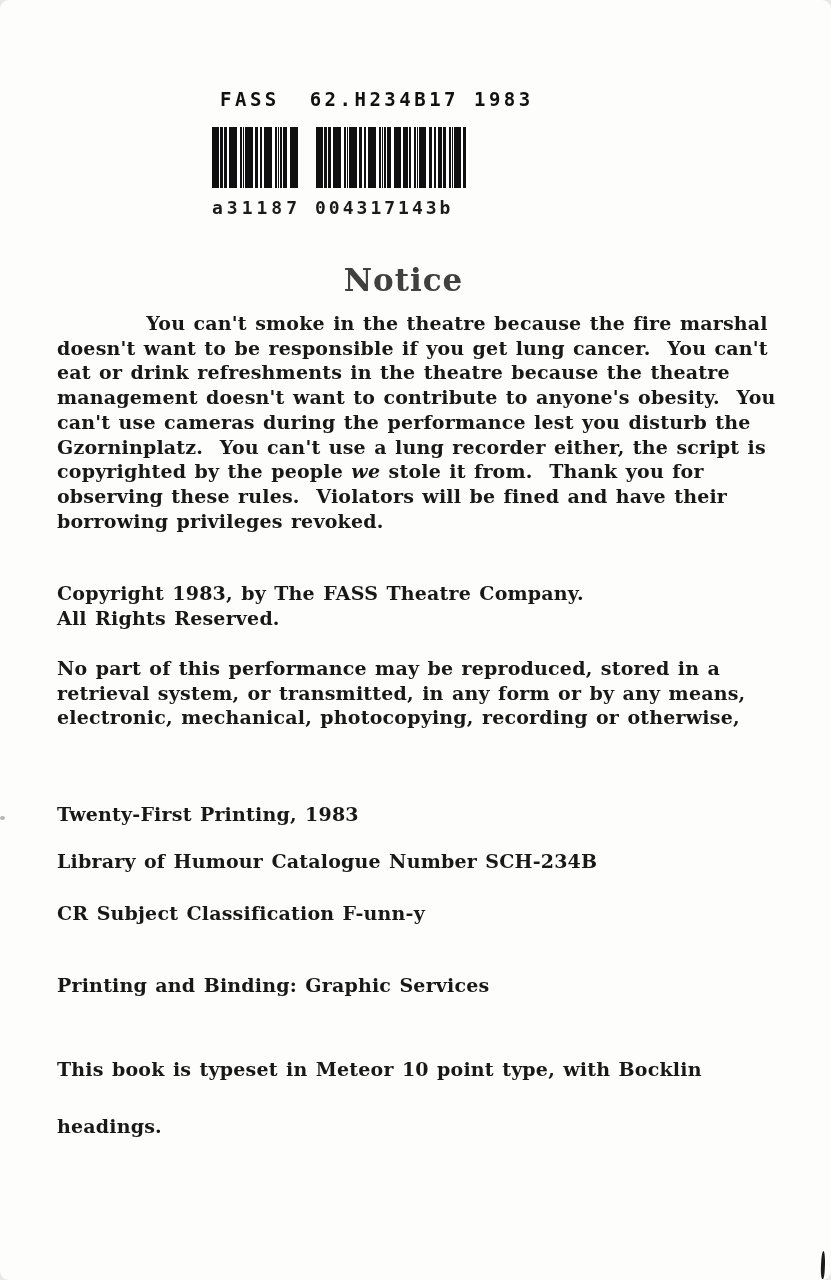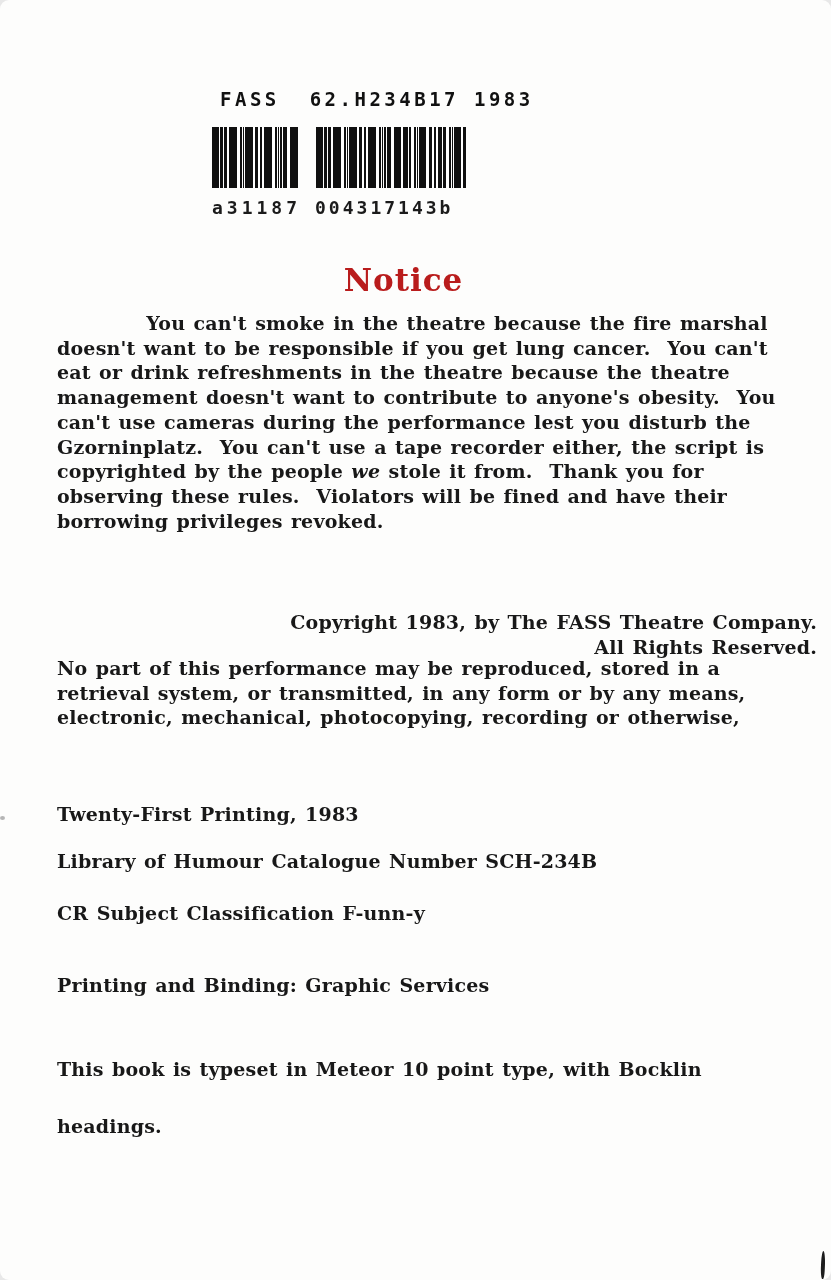--- a/index.html
+++ b/index.html
@@ -67,7 +67,7 @@
     font-size: 31px;
     font-weight: bold;
     letter-spacing: 1px;
-    color: #b91c1c;
+    color: #404040;
   }
   .body-block {
     position: absolute;

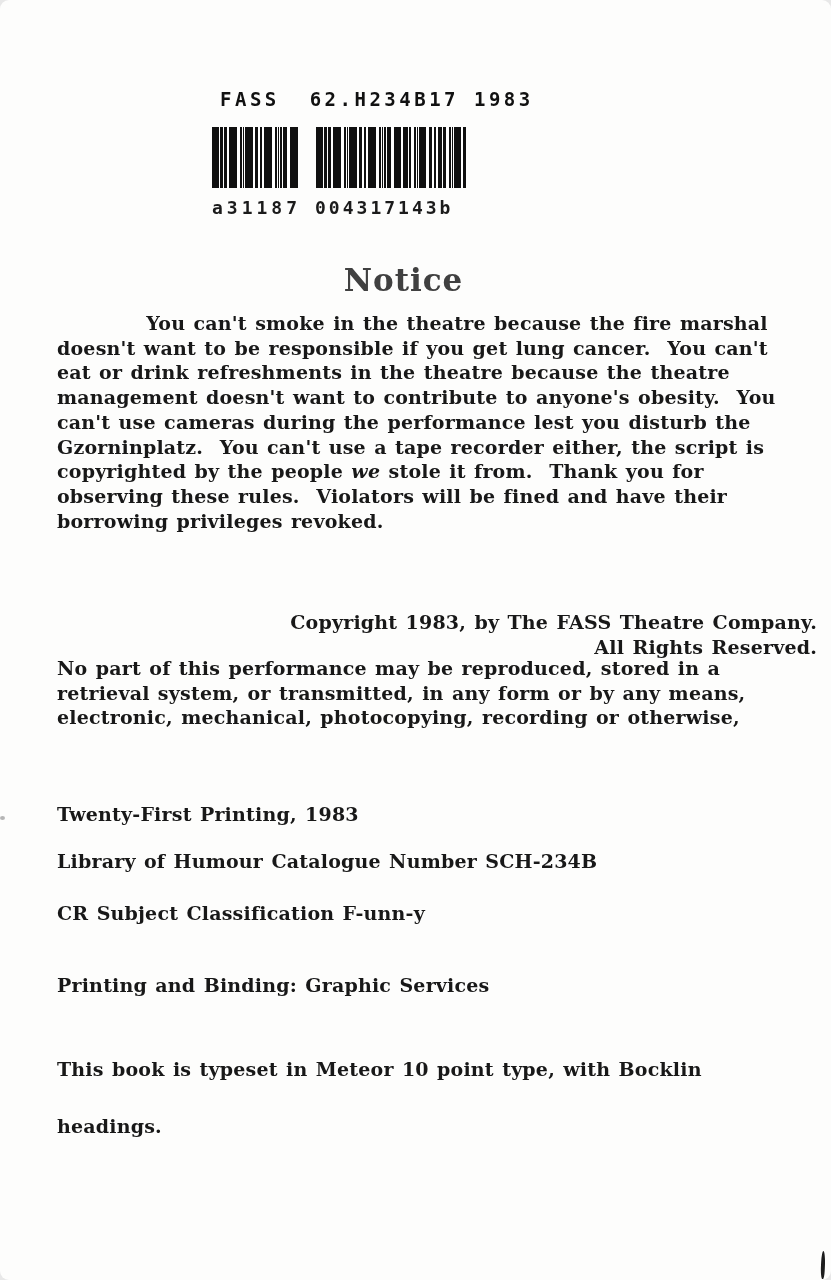--- a/index.html
+++ b/index.html
@@ -141,7 +141,7 @@
     <div class="line">eat or drink refreshments in the theatre because the theatre</div>
     <div class="line">management doesn't want to contribute to anyone's obesity.  You</div>
     <div class="line">can't use cameras during the performance lest you disturb the</div>
-    <div class="line">Gzorninplatz.  You can't use a tape recorder either, the script is</div>
+    <div class="line">Gzorninplatz.  You can't use a lung recorder either, the script is</div>
     <div class="line"><span>copyrighted by the people </span><span class="italic">we</span><span> stole it from.  Thank you for</span></div>
     <div class="line">observing these rules.  Violators will be fined and have their</div>
     <div class="line">borrowing privileges revoked.</div>

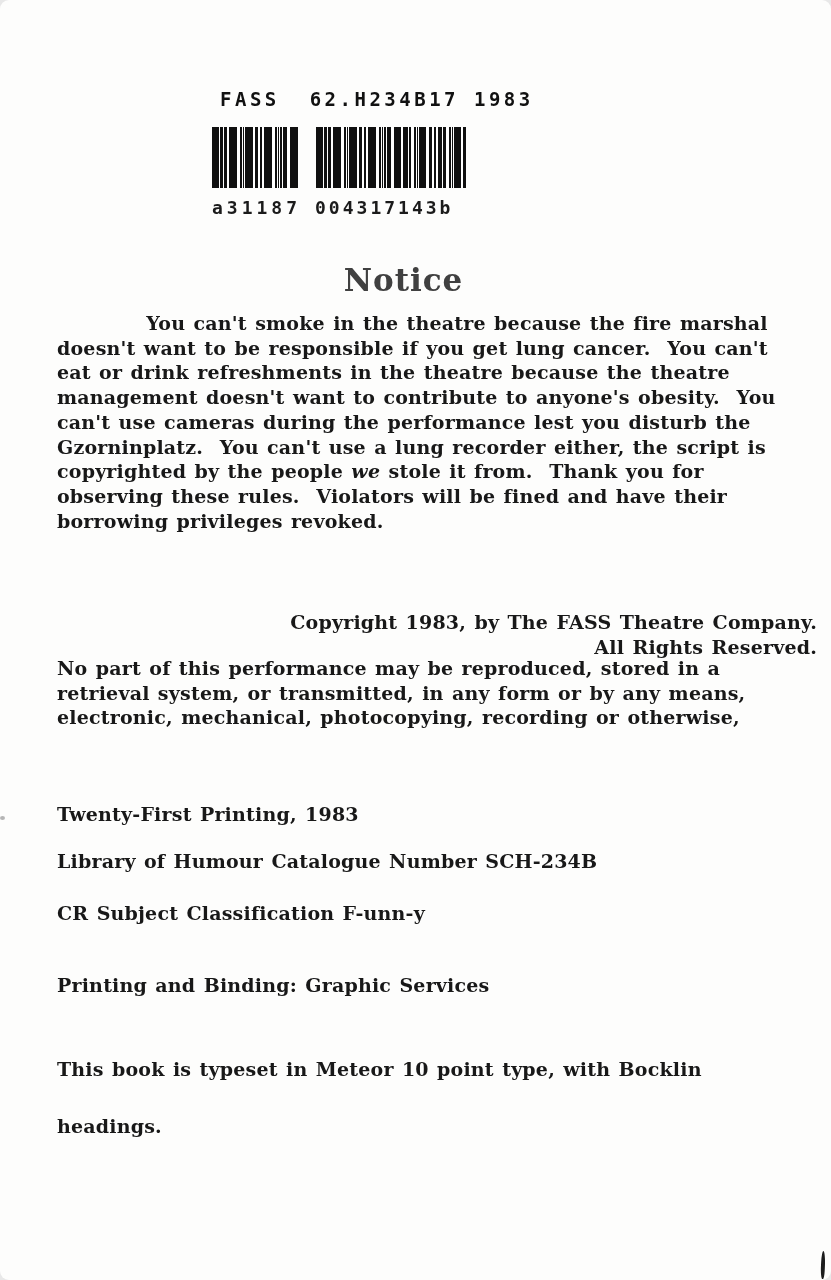--- a/index.html
+++ b/index.html
@@ -86,7 +86,7 @@
   .indent { padding-left: 40px; text-align: center; }
   .italic { font-style: italic; }
   .p-notice    { top: 311px; }
-  .p-copyright { top: 610px; text-align: right; }
+  .p-copyright { top: 581px; }
   .p-copyright .line { line-height: 25px; }
   .p-rights    { top: 656px; }
   .p-printing  { top: 802px; }

